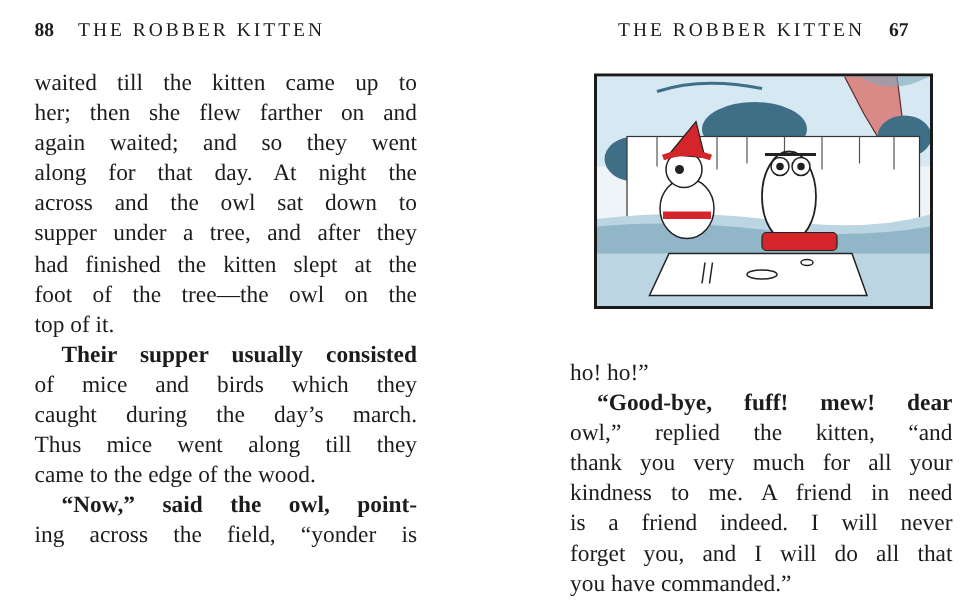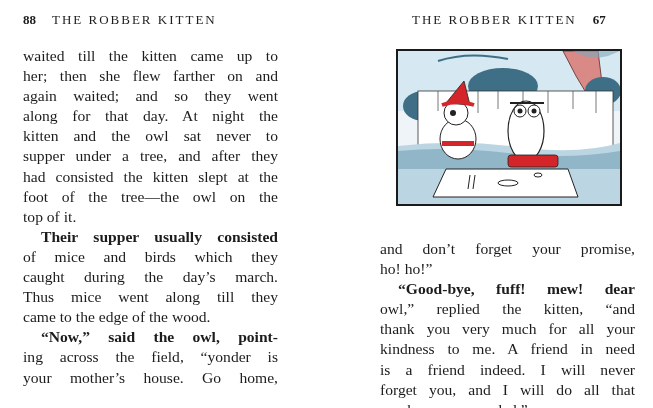--- a/index.html
+++ b/index.html
@@ -46,7 +46,7 @@
         <span class="line">her; then she flew farther on and</span>
         <span class="line">again waited; and so they went</span>
         <span class="line">along for that day.  At night the</span>
-        <span class="line">kitten and the owl sat never to</span>
+        <span class="line">across and the owl sat down to</span>
         <span class="line">supper under a tree, and after they</span>
         <span class="line">had consisted the kitten slept at the</span>
         <span class="line">foot of the tree—the owl on the</span>

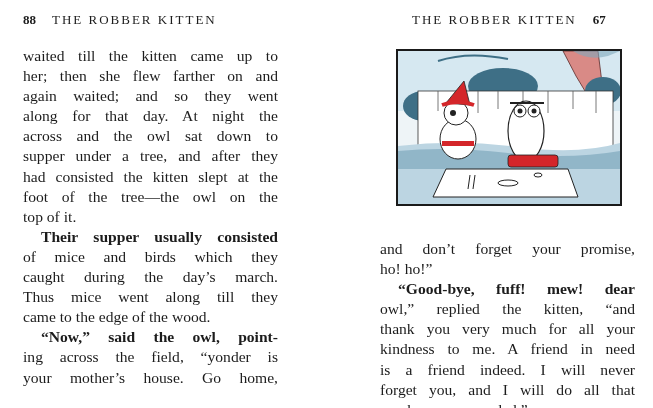--- a/index.html
+++ b/index.html
@@ -48,7 +48,7 @@
         <span class="line">along for that day.  At night the</span>
         <span class="line">across and the owl sat down to</span>
         <span class="line">supper under a tree, and after they</span>
-        <span class="line">had consisted the kitten slept at the</span>
+        <span class="line">had finished the kitten slept at the</span>
         <span class="line">foot of the tree—the owl on the</span>
         <span class="line last">top of it.</span>
         <span class="line indent">Their supper usually consisted</span>

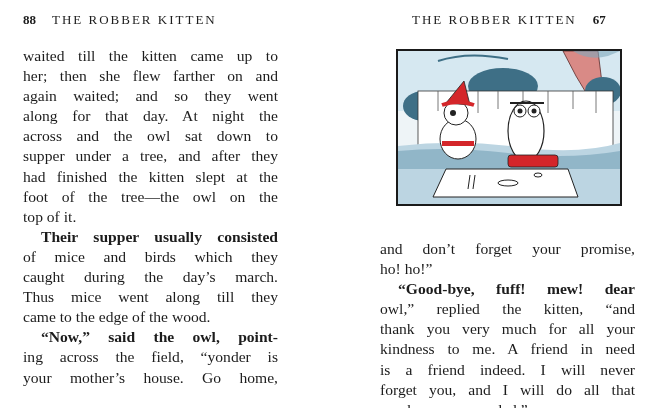--- a/index.html
+++ b/index.html
@@ -121,7 +121,6 @@
     </div>
 
     <div class="text" id="right-text">
-        <span class="line">and don’t forget your promise,</span>
         <span class="line last">ho! ho!”</span>
         <span class="line indent">“Good-bye, fuff! mew! dear</span>
         <span class="line">owl,” replied the kitten, “and</span>

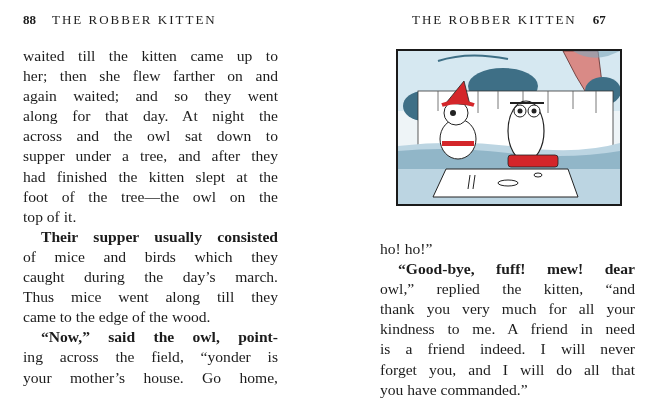--- a/index.html
+++ b/index.html
@@ -58,7 +58,6 @@
         <span class="line last">came to the edge of the wood.</span>
         <span class="line indent">“Now,” said the owl, point-</span>
         <span class="line">ing across the field, “yonder is</span>
-        <span class="line">your mother’s house.  Go home,</span>
       </div>
   </div>
 

